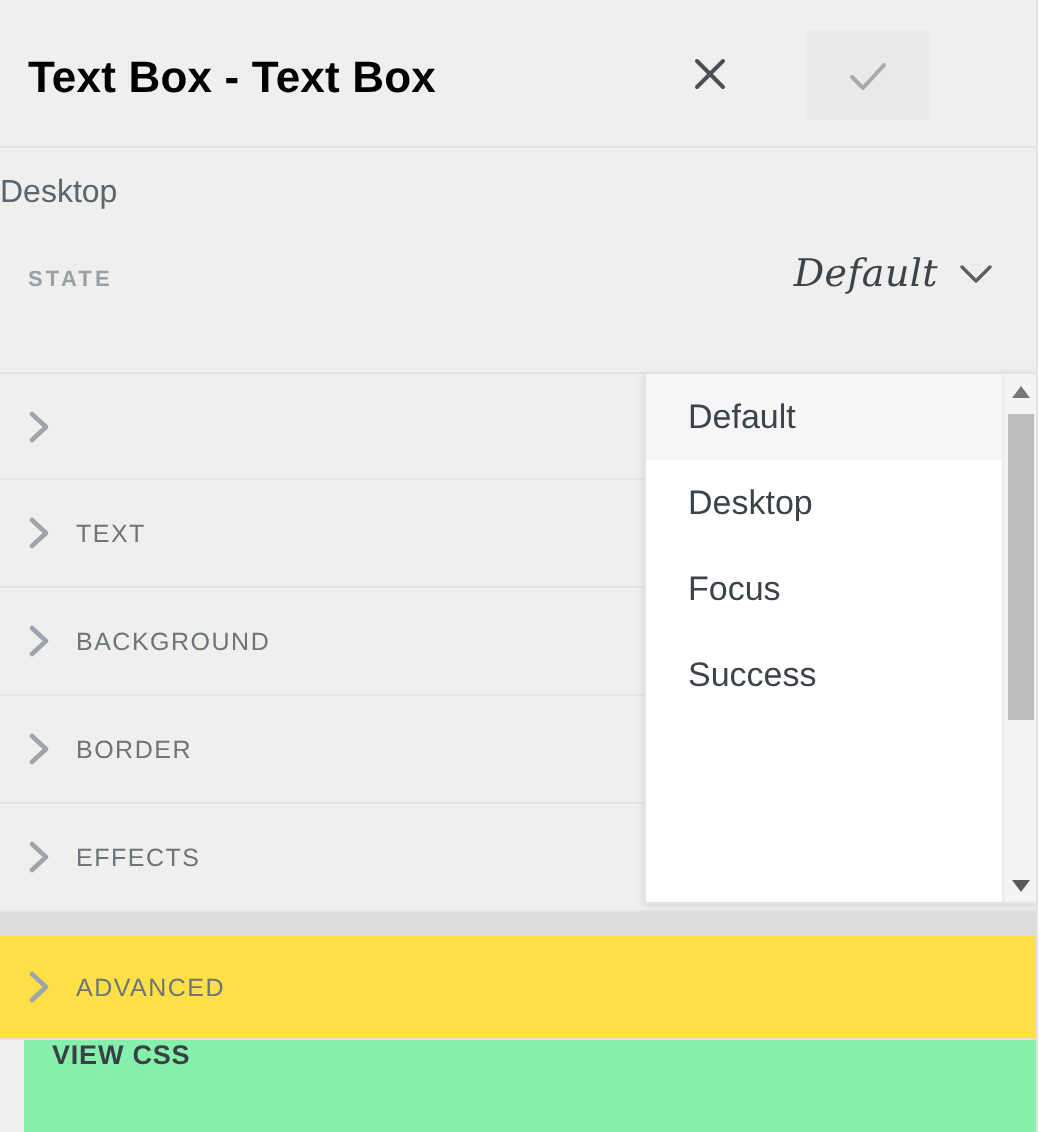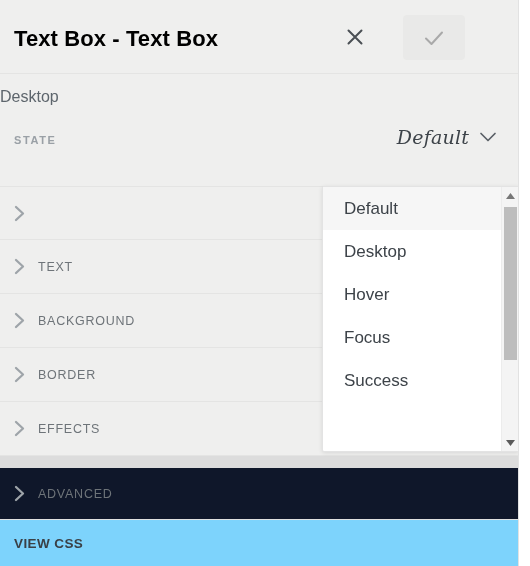--- a/index.html
+++ b/index.html
@@ -399,7 +399,6 @@
       <div class="dd-list">
         <div class="dd-item selected">Default</div>
         <div class="dd-item">Desktop</div>
-        <div class="dd-item">Hover</div>
         <div class="dd-item">Focus</div>
         <div class="dd-item">Success</div>
       </div>

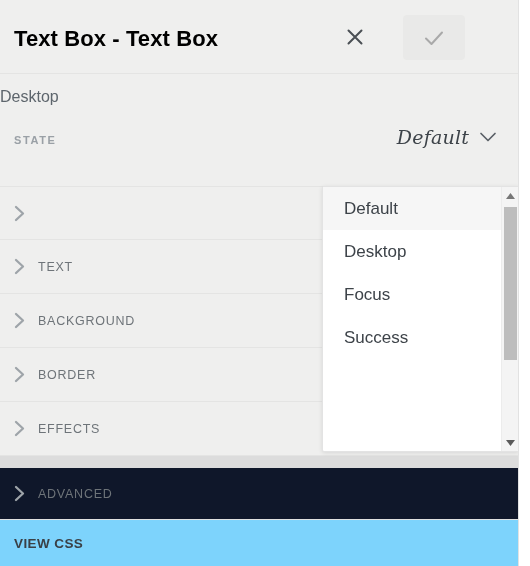--- a/index.html
+++ b/index.html
@@ -184,7 +184,7 @@
     top: 468px;
     width: 519px;
     height: 52px;
-    background: #0f172a;
+    background: #fde047;
     border-bottom: 1px solid #e0e0df;
     display: flex;
     align-items: center;

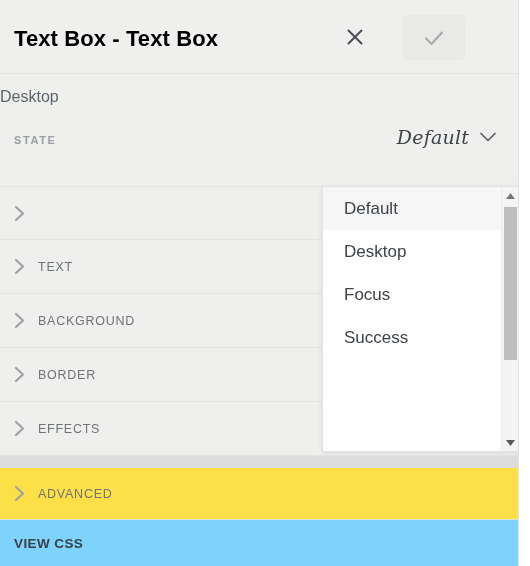--- a/index.html
+++ b/index.html
@@ -195,13 +195,12 @@
   
   .viewcss-row {
     position: absolute;
-    left: 0;
+    left: 12px;
     top: 520px;
     width: 519px;
     height: 46px;
-    background: #7dd3fc;
-    display: flex;
-    align-items: center;
+    background: #86efac;
+    display: flex;
     cursor: pointer;
   }
   .viewcss-label {

